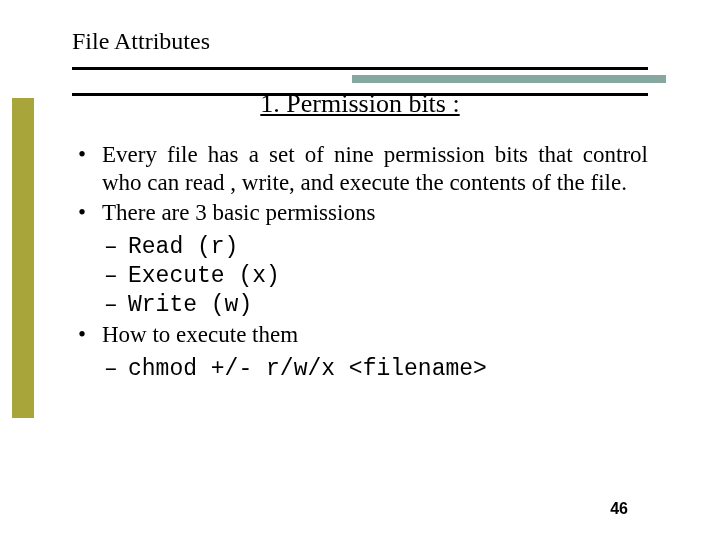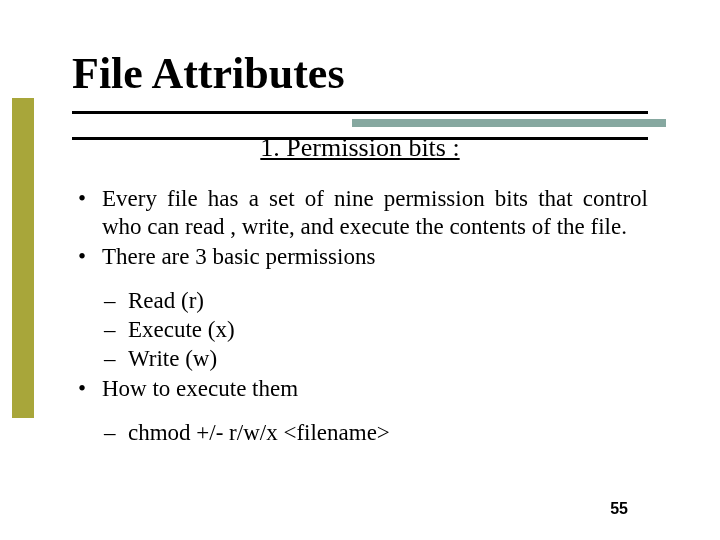--- a/index.html
+++ b/index.html
@@ -19,10 +19,9 @@
     padding: 28px 72px 0 72px;
   }
   .title {
-    font-size: 44px;
-    font-weight: bold;
+    font-size: 24px;
+    font-weight: normal;
     margin-bottom: 6px;
-    margin-top: 20px;
   }
   .rule-stack {
     position: relative;

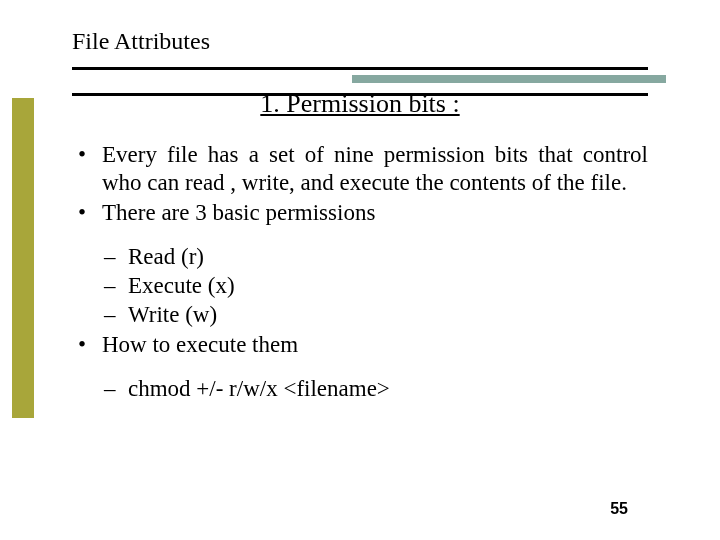--- a/index.html
+++ b/index.html
@@ -87,7 +87,7 @@
     top: 0;
     font-size: 23px;
   }
-  ul.sub { list-style: none; margin-top: 16px; }
+  ul.sub { list-style: none; margin-top: 6px; font-family: Liberation Mono, monospace; }
   ul.sub > li {
     position: relative;
     padding-left: 26px;

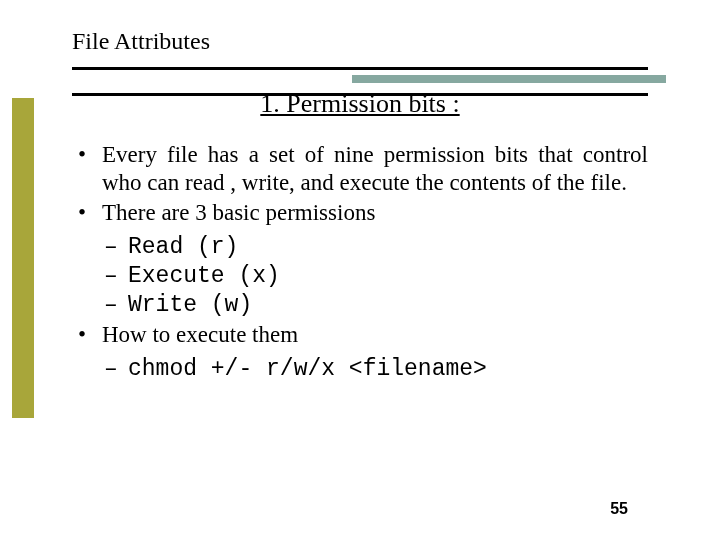--- a/index.html
+++ b/index.html
@@ -157,7 +157,7 @@
     </ul>
   </div>
 
-  <div class="page-num">55</div>
+  <div class="page-num">46</div>
 </div>
 
 </body></html>

